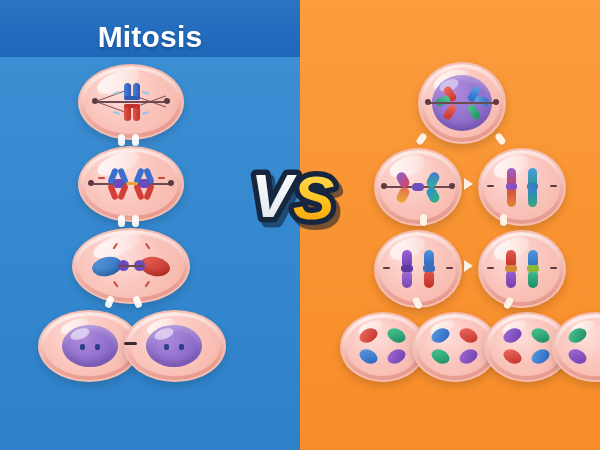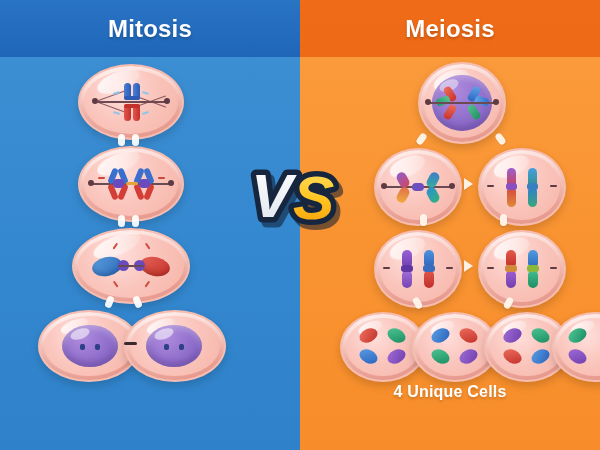--- a/index.html
+++ b/index.html
@@ -20,10 +20,10 @@
   .header.left{left:0;background:linear-gradient(180deg,#2a74c4 0%,#1f66b8 100%);}
   .header.right{left:300px;background:linear-gradient(180deg,#f4742020 0%,#ef6a16 100%),#ef6a16;}
   .header h1{
-    margin:0;position:absolute;left:0;right:0;top:50%;
+    margin:8px;position:absolute;left:0;right:0;top:50%;
     transform:translateY(-50%);
     text-align:center;color:#ffffff;
-    font-size:24px;font-weight:bold;letter-spacing:.2px;
+    font-size:30px;font-weight:bold;letter-spacing:.2px;
     text-shadow:0 2px 3px rgba(0,0,0,.22);
   }
 

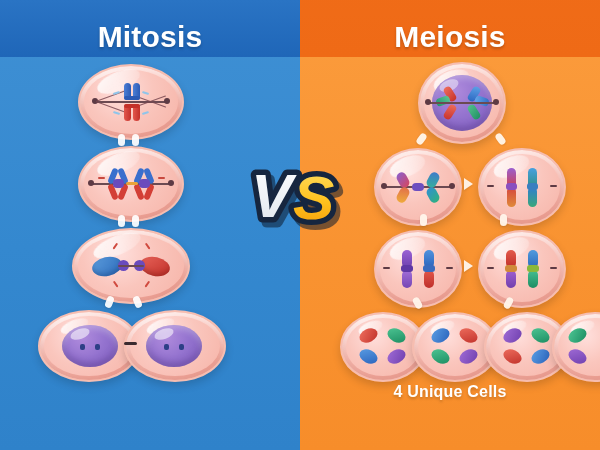--- a/index.html
+++ b/index.html
@@ -108,9 +108,6 @@
 
   <div class="header left">
     <h1>Mitosis</h1>
-  </div>
-  <div class="header right">
-    <h1>Meiosis</h1>
   </div>
 
   <div class="conn" style="left:118px;top:134px;">

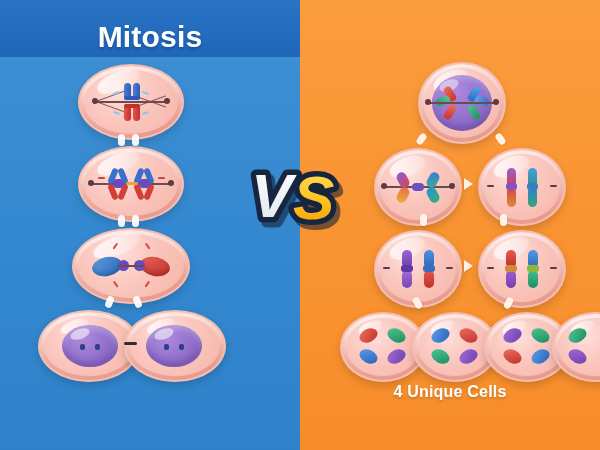--- a/index.html
+++ b/index.html
@@ -330,7 +330,6 @@
     <div class="rod" style="left:14px;top:36px;width:19px;height:13px;border-radius:50%;background:linear-gradient(140deg,#a06cd6,#6f3fae);transform:rotate(25deg);"></div>
   </div>
 
-  <div class="caption right">4 Unique Cells</div>
 
   <div class="vs">
     <svg width="104" height="68" viewBox="0 0 104 68" xmlns="http://www.w3.org/2000/svg">

